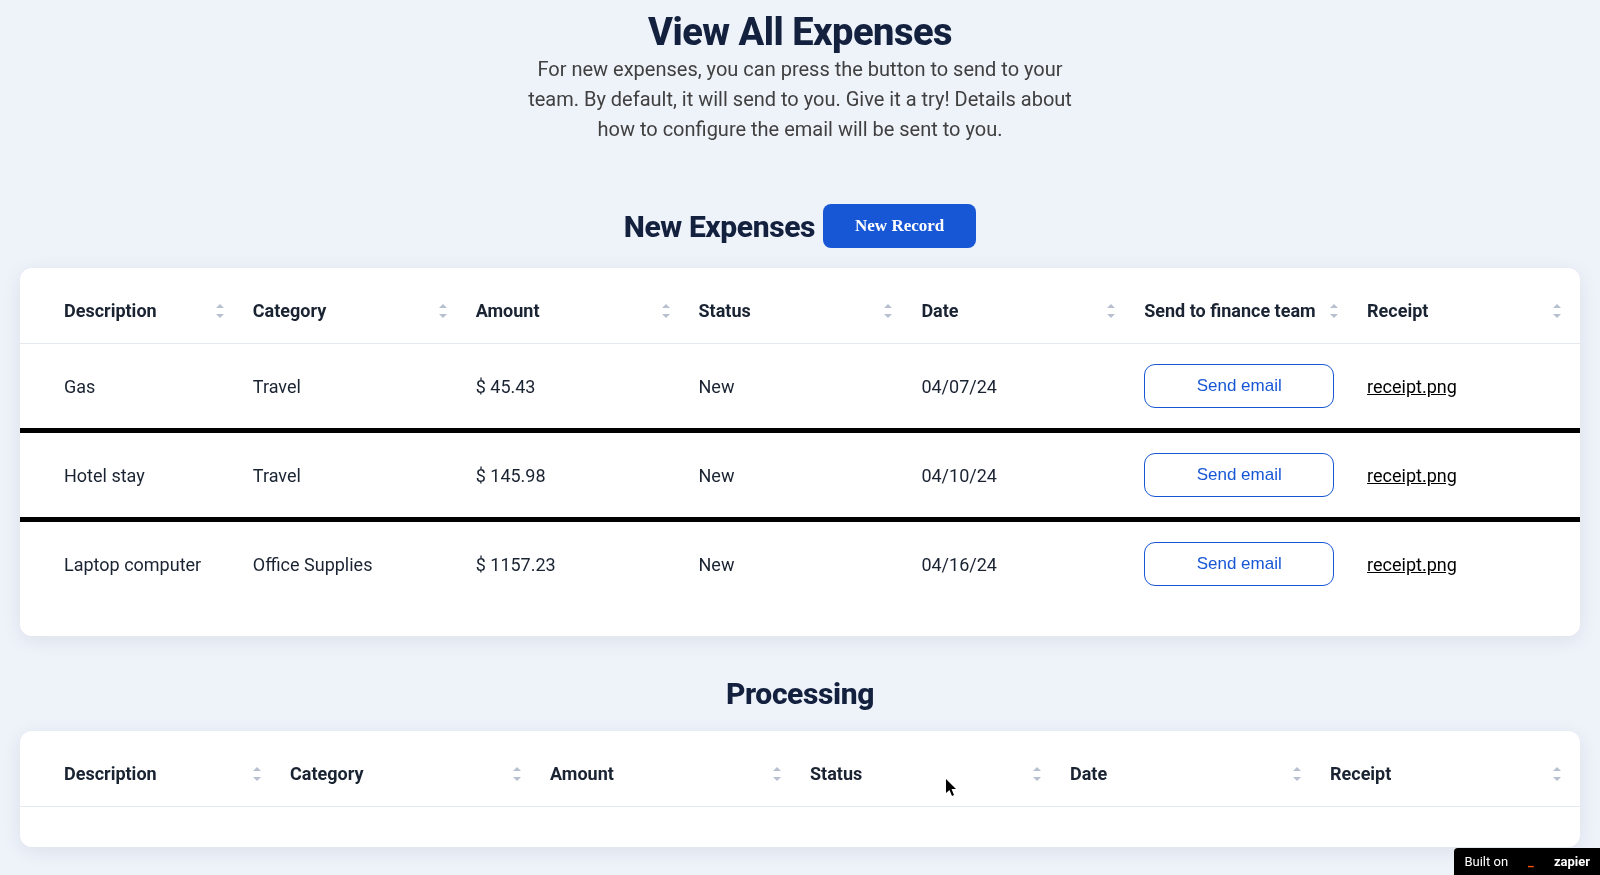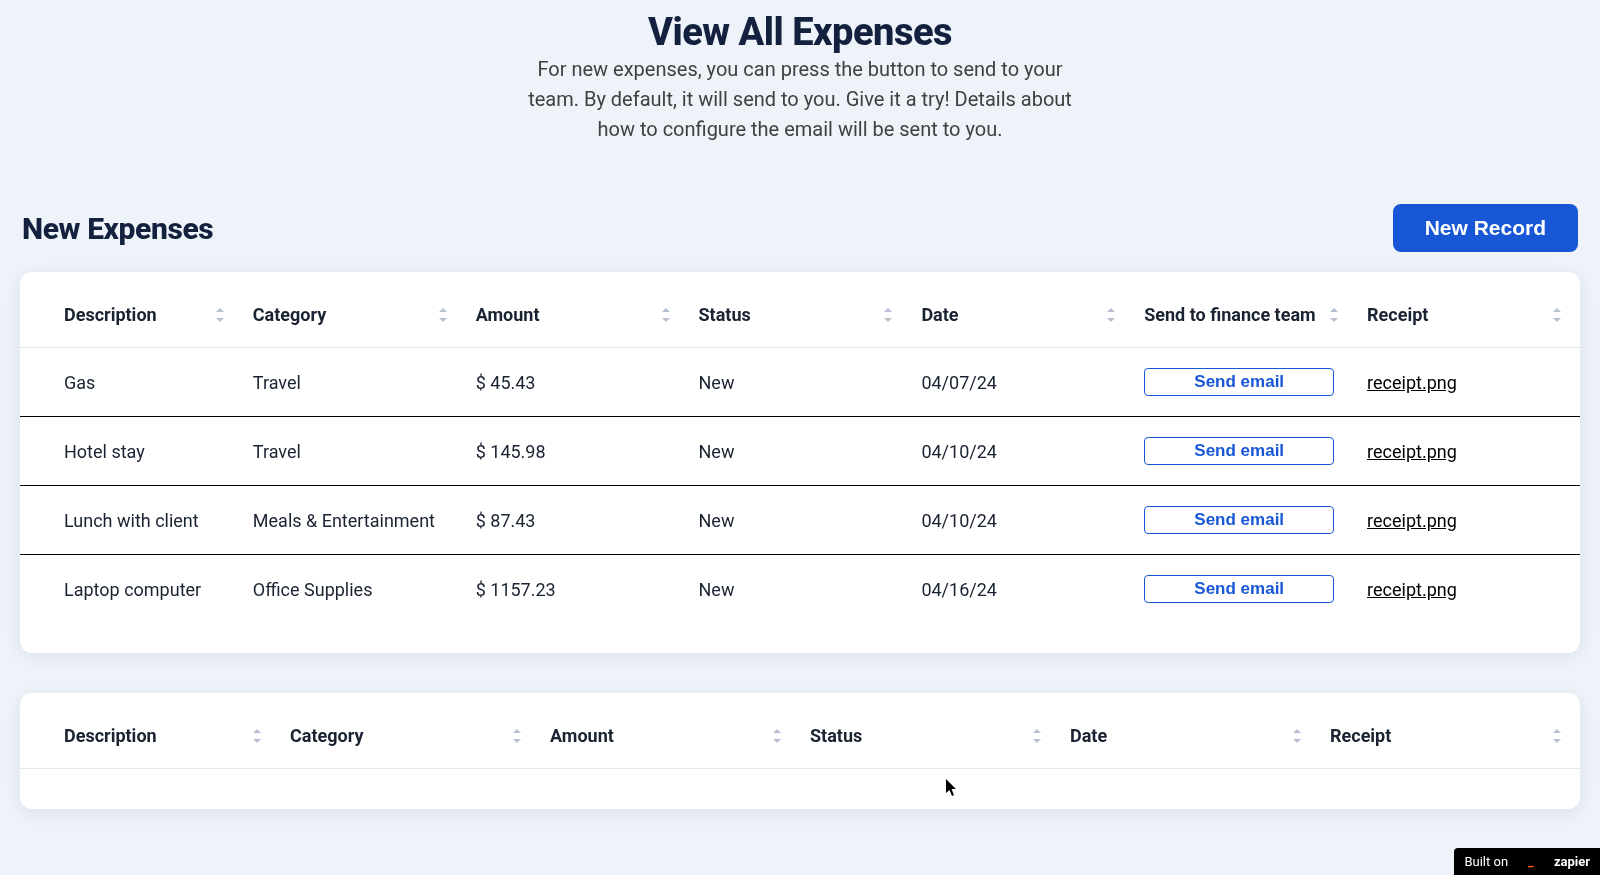--- a/index.html
+++ b/index.html
@@ -33,7 +33,7 @@
   }
   .section-header {
     display: flex;
-    justify-content: space-between;
+    justify-content: center;
     align-items: center;
     margin-bottom: 20px;
     padding: 0 2px;

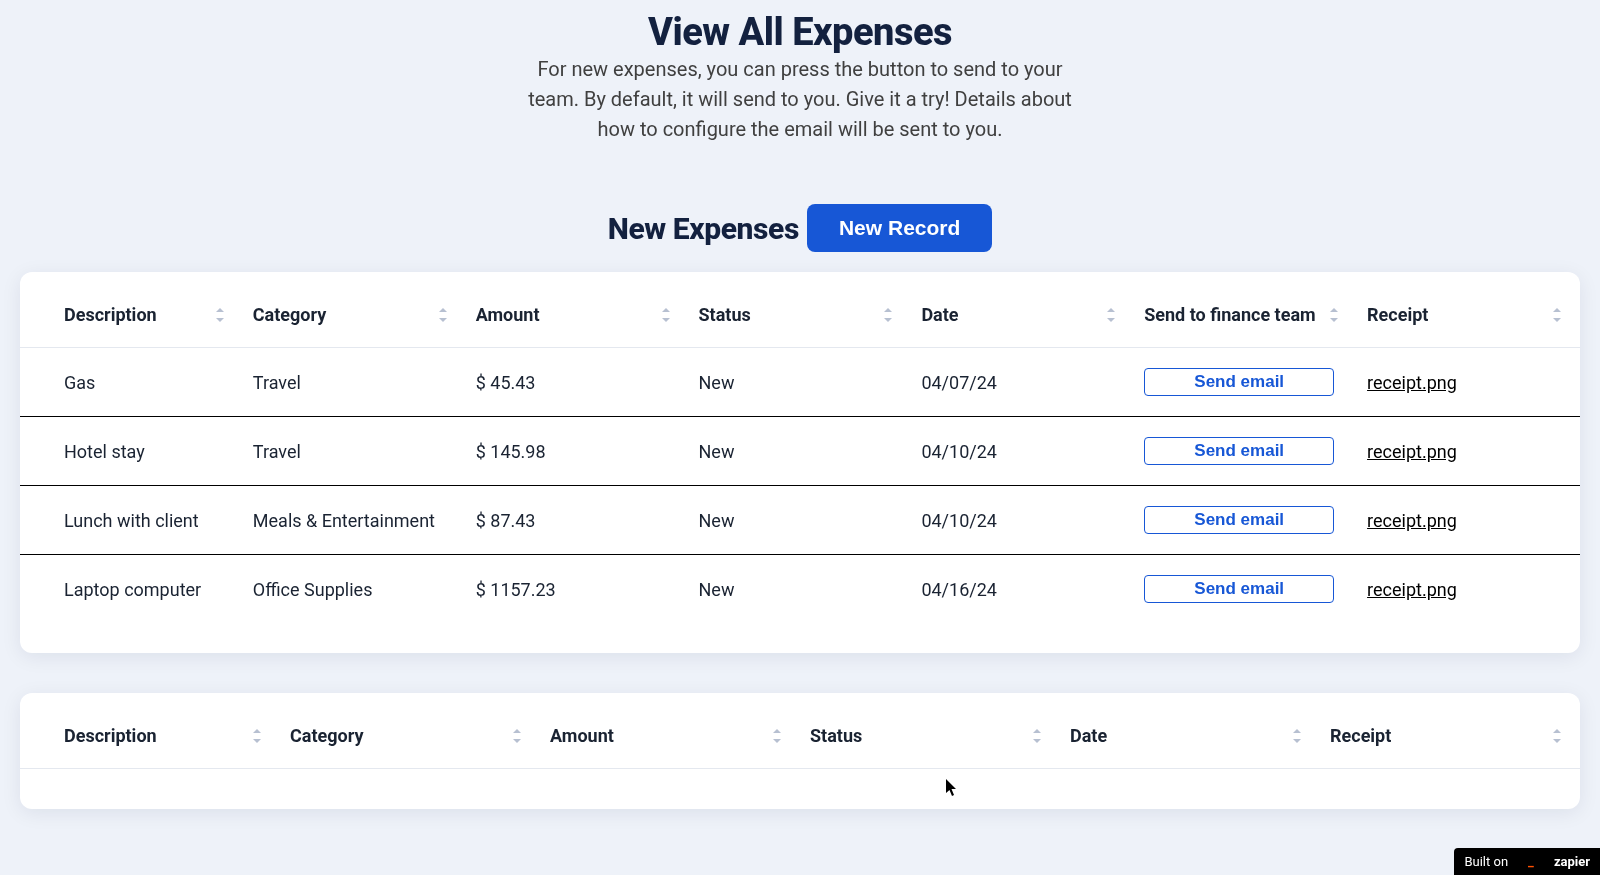--- a/index.html
+++ b/index.html
@@ -51,9 +51,10 @@
     border: none;
     border-radius: 8px;
     padding: 12px 32px;
-    font-size: 21px;
+    font-size: 17px;
     font-weight: 700;
     cursor: pointer;
+    font-family: Liberation Serif, serif;
   }
   .card {
     background: #fff;

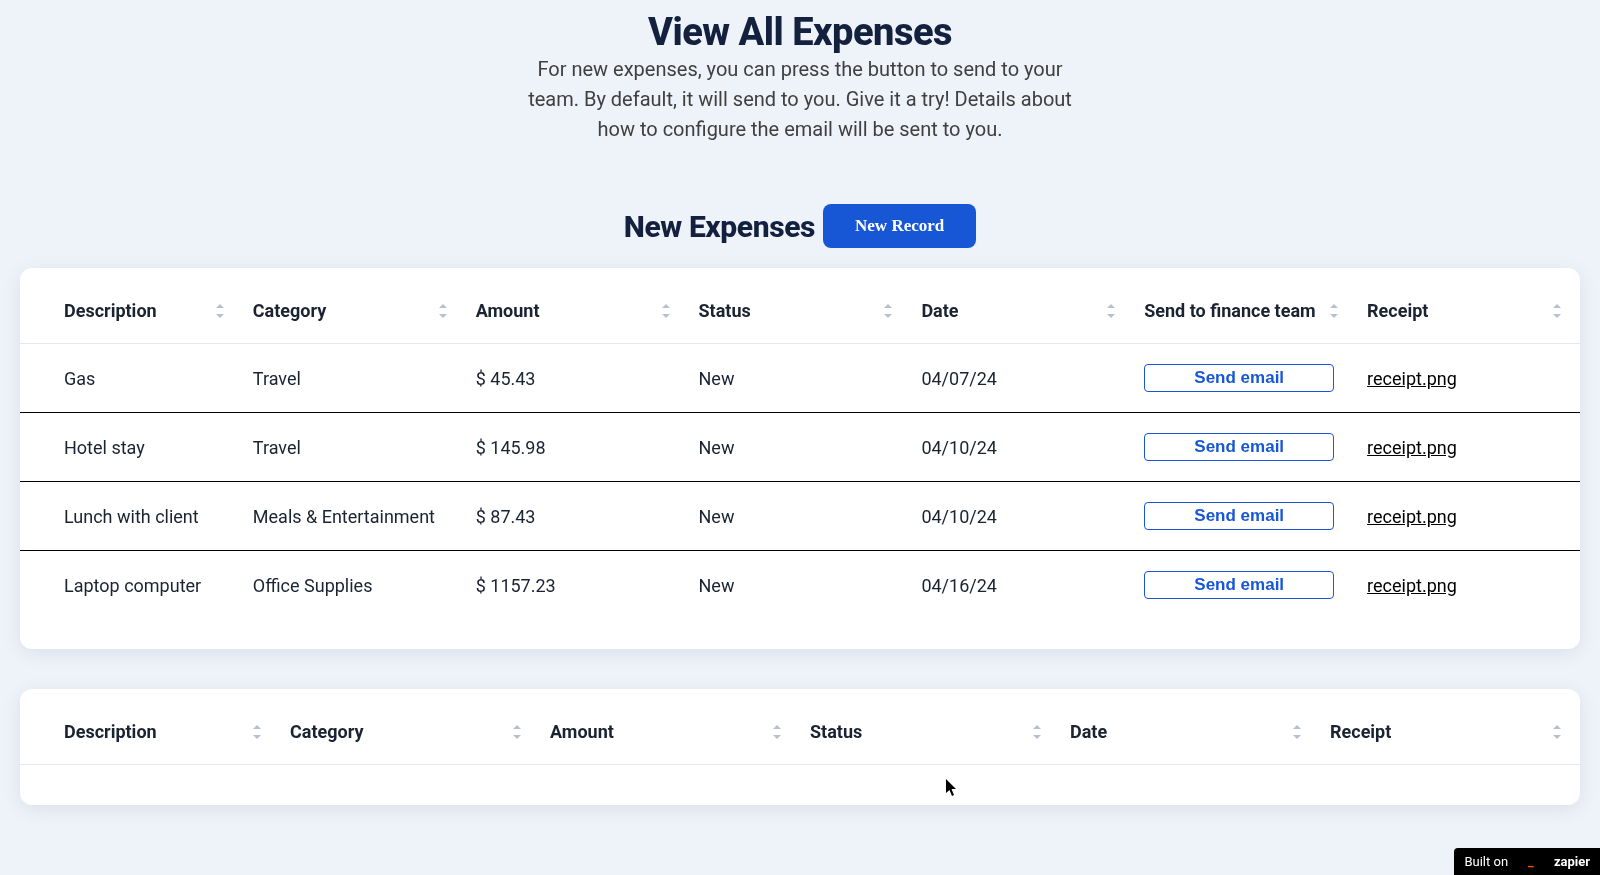--- a/index.html
+++ b/index.html
@@ -83,7 +83,7 @@
   th:first-child, td:first-child { padding-left: 44px; }
   th:last-child, td:last-child { padding-right: 20px; }
   thead tr { border-bottom: 1px solid #e4e8ef; }
-  tbody tr { border-bottom: 1px solid #000000; }
+  tbody tr { border-bottom: 5px solid #000000; }
   tbody tr:last-child { border-bottom: none; }
   .sort-icon {
     position: absolute;

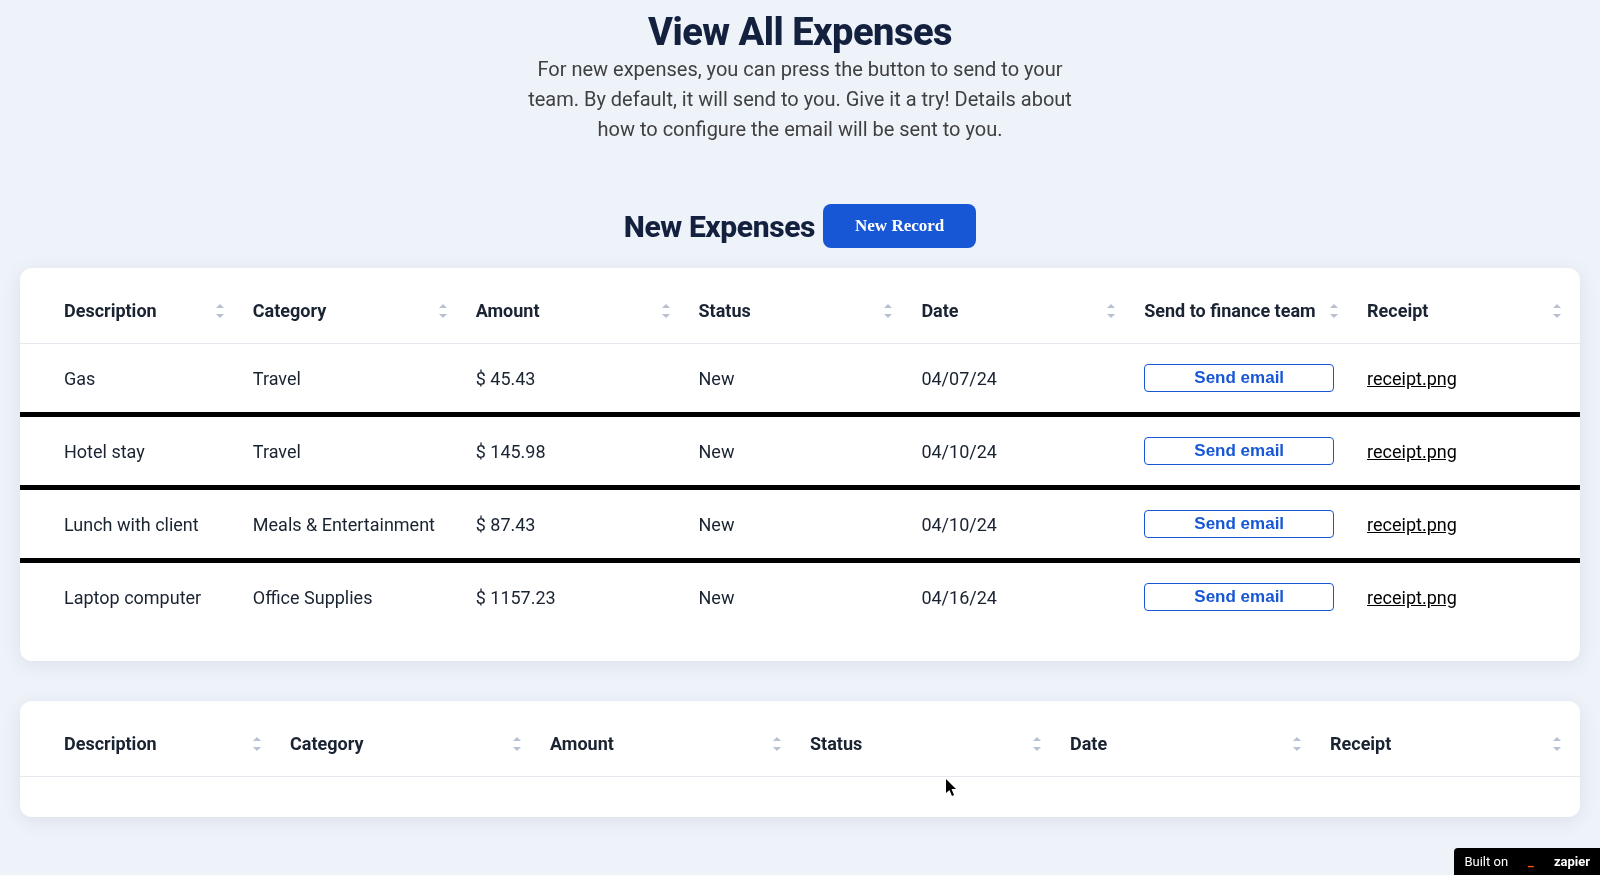--- a/index.html
+++ b/index.html
@@ -99,11 +99,11 @@
     background: #fff;
     color: #1757d6;
     border: 1.5px solid #1757d6;
-    border-radius: 4px;
-    padding: 3px 0;
+    border-radius: 11px;
+    padding: 11px 0;
     width: 190px;
     font-size: 17px;
-    font-weight: 700;
+    font-weight: 400;
     cursor: pointer;
   }
   .receipt-link {

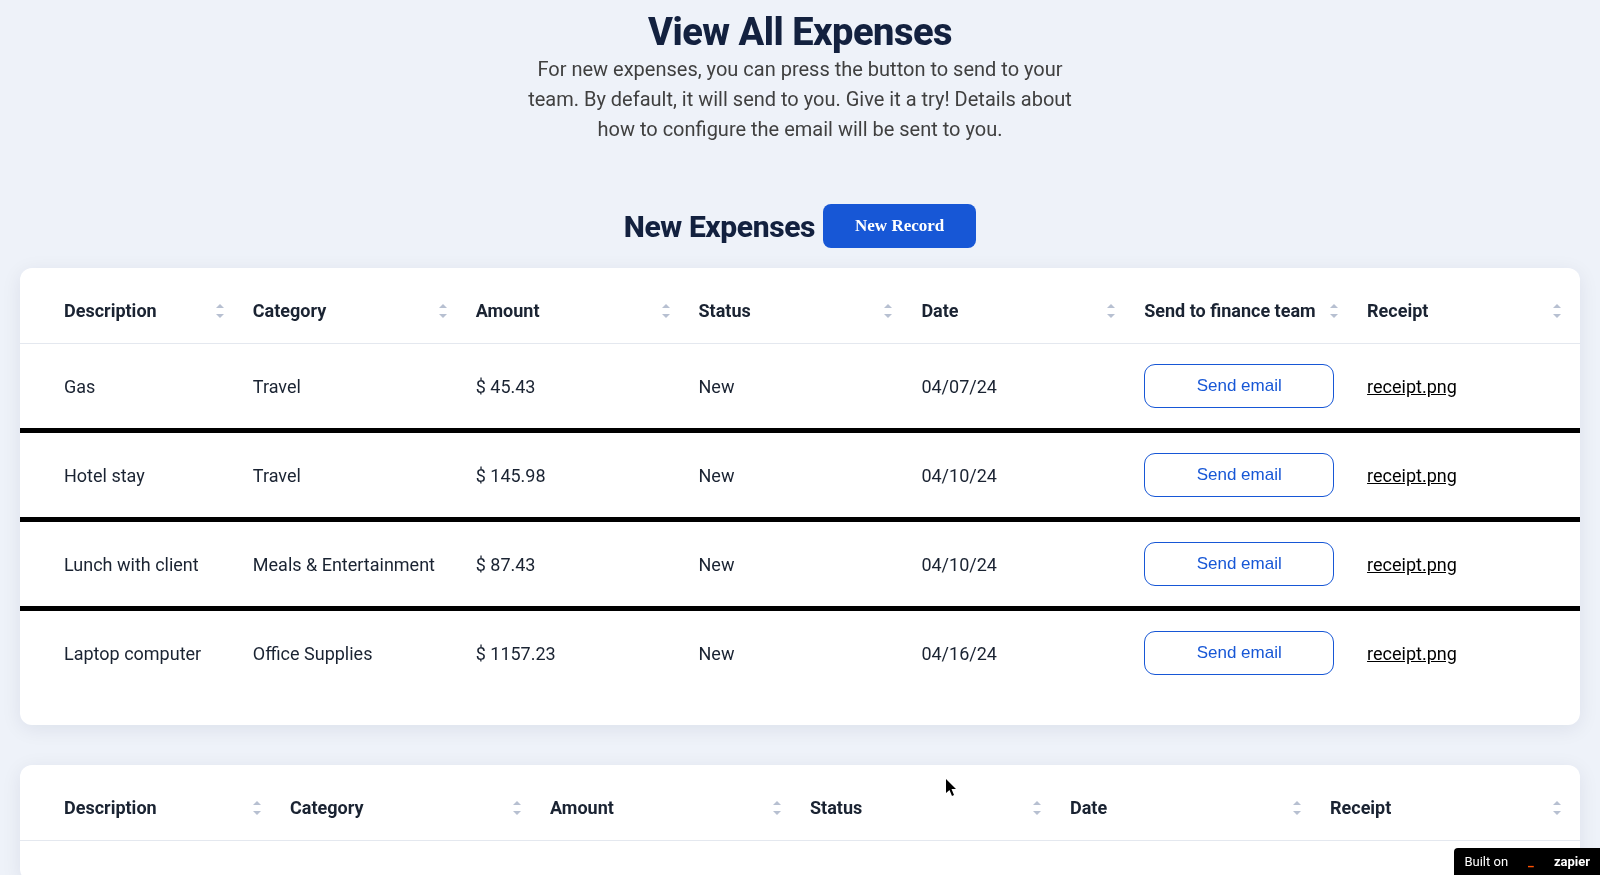--- a/index.html
+++ b/index.html
@@ -248,15 +248,6 @@
           <td><a class="receipt-link">receipt.png</a></td>
         </tr>
         <tr>
-          <td>Lunch with client</td>
-          <td>Meals &amp; Entertainment</td>
-          <td>$ 87.43</td>
-          <td>New</td>
-          <td>04/10/24</td>
-          <td><button class="send-btn">Send email</button></td>
-          <td><a class="receipt-link">receipt.png</a></td>
-        </tr>
-        <tr>
           <td>Laptop computer</td>
           <td>Office Supplies</td>
           <td>$ 1157.23</td>

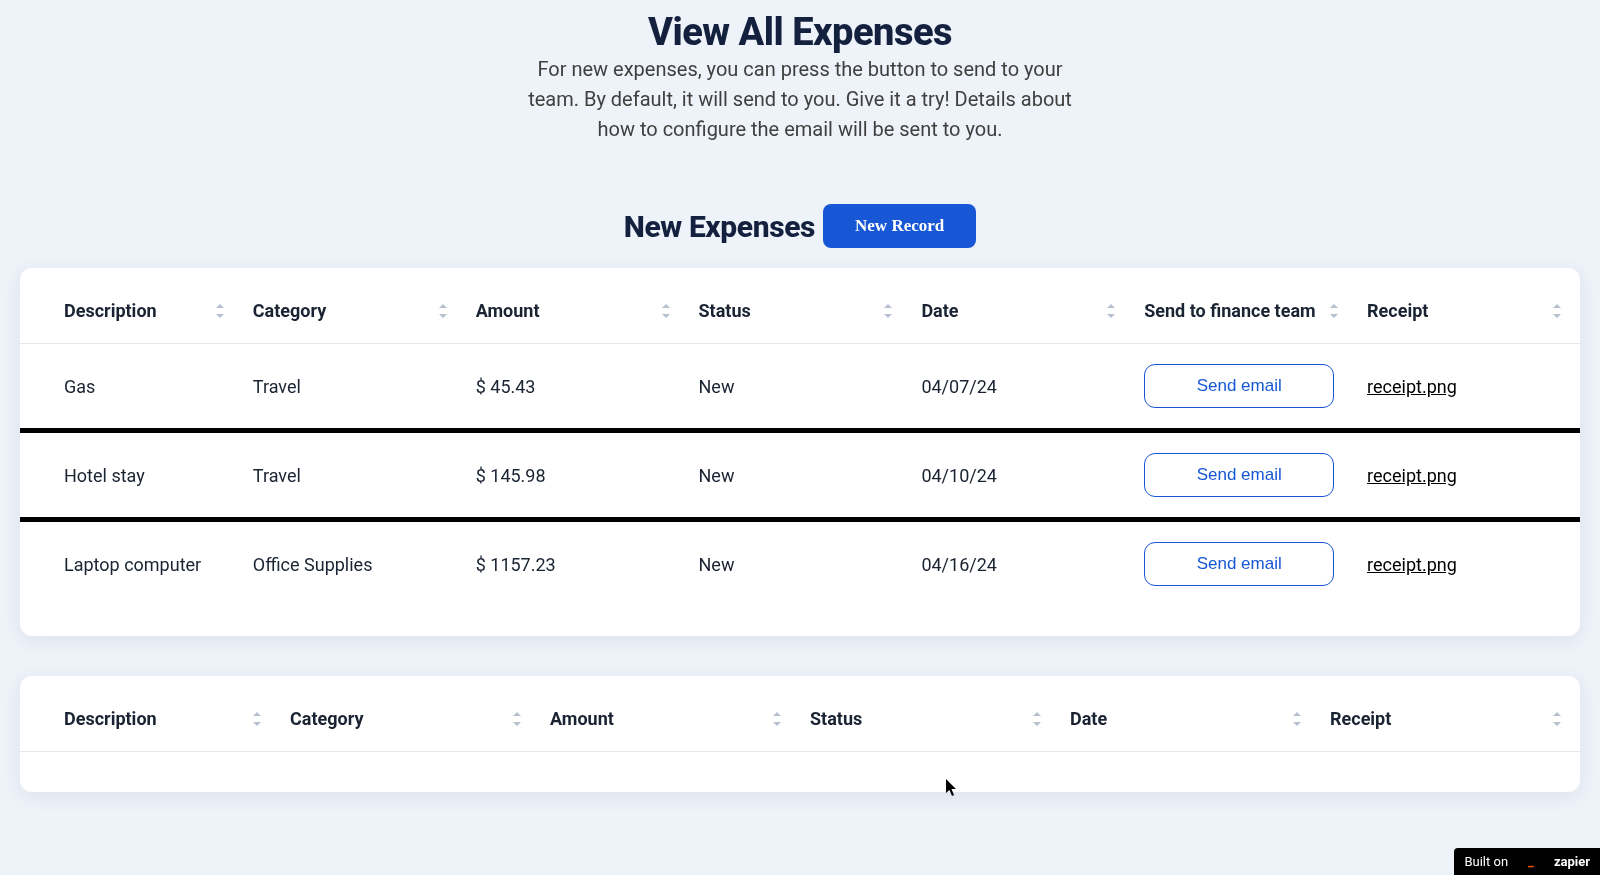--- a/index.html
+++ b/index.html
@@ -260,6 +260,9 @@
     </table>
   </div>
 
+  <div class="section-header">
+    <h2 class="section-title">Processing</h2>
+  </div>
 
   <div class="card" style="padding-bottom:40px;">
     <table>

